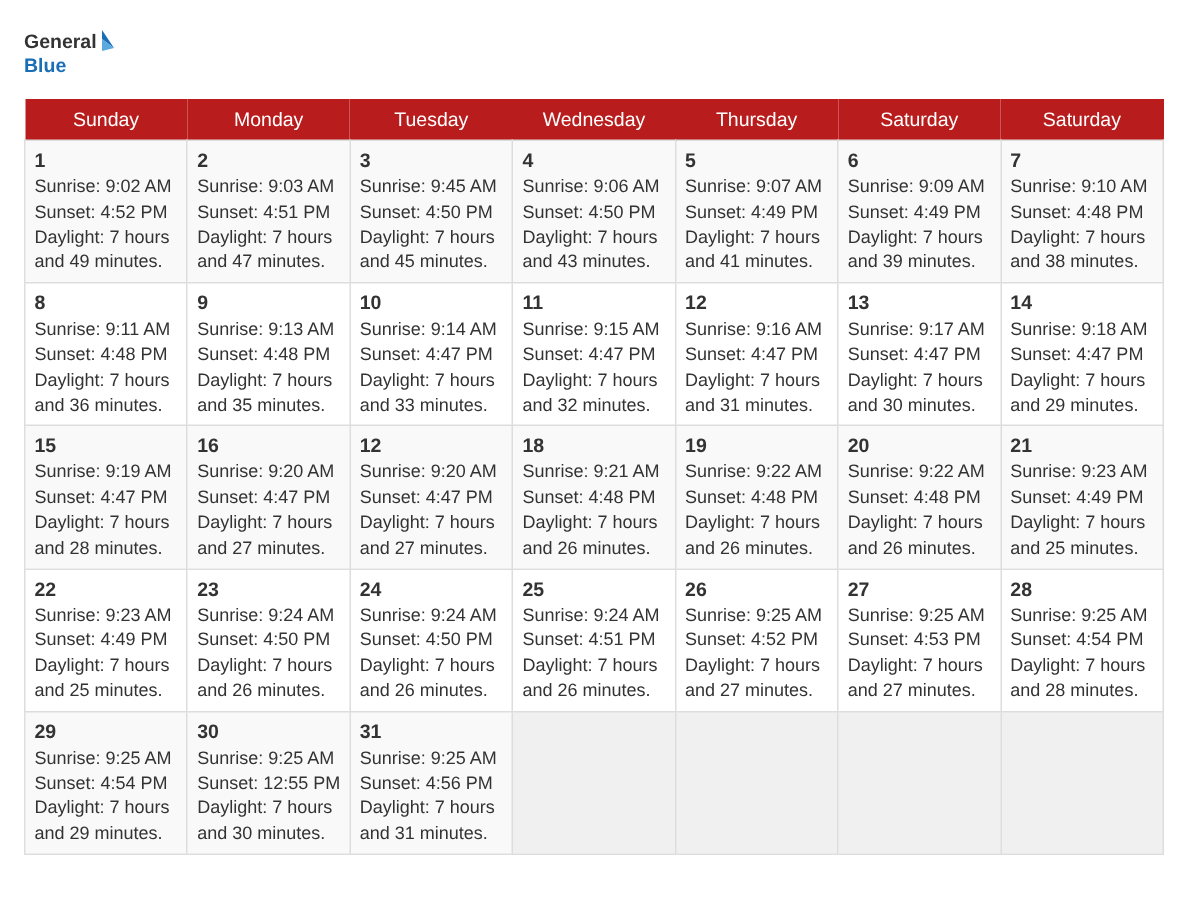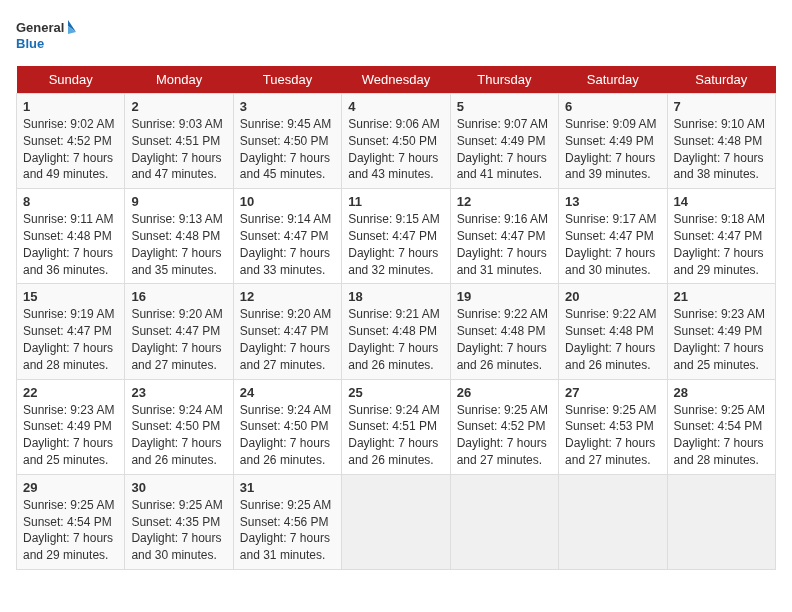--- a/index.html
+++ b/index.html
@@ -349,7 +349,7 @@
           <span class="day-num">30</span>
           <div class="day-info">
             <span>Sunrise: 9:25 AM</span><br>
-            <span>Sunset: 4:35 PM</span><br>
+            <span>Sunset: 12:55 PM</span><br>
             <span>Daylight: 7 hours and 30 minutes.</span>
           </div>
         </td>

